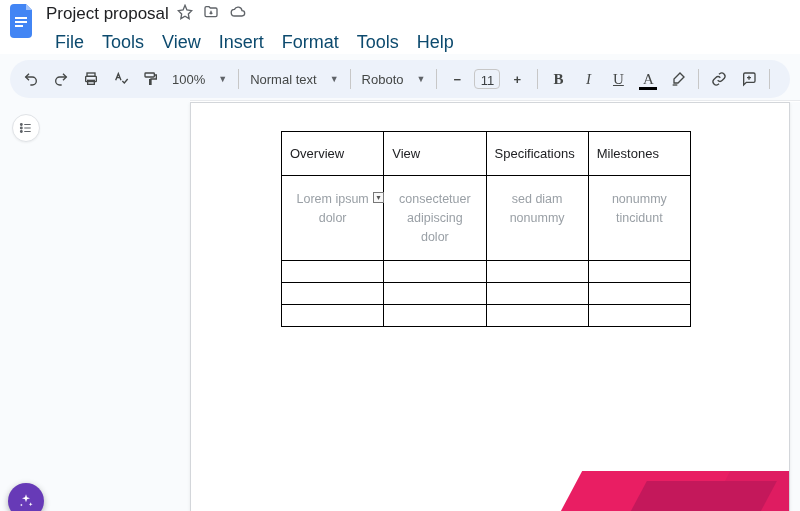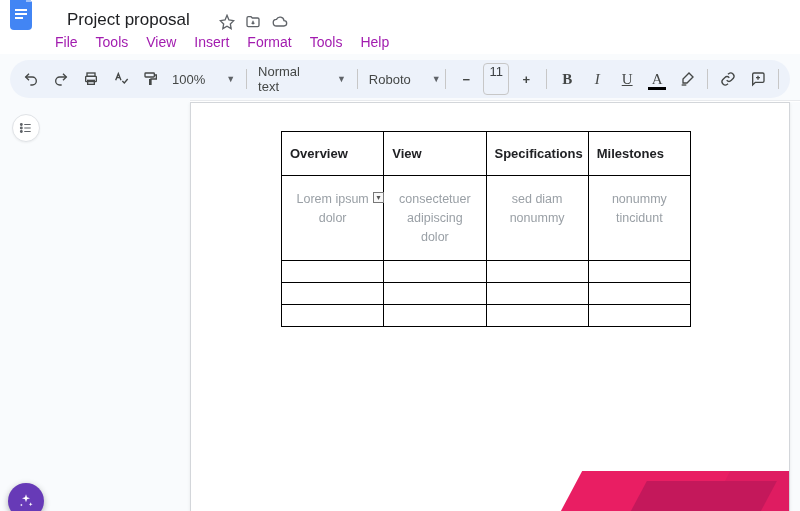--- a/index.html
+++ b/index.html
@@ -17,7 +17,7 @@
   body{margin:0;font-family:Arial,Helvetica,sans-serif;font-size:13px;color:var(--g-text);background:var(--g-bg);width:800px;height:511px;overflow:hidden;position:relative}
   
   .hdr{background:#fff;padding:4px 10px 0 10px}
-  .title-row{display:flex;align-items:flex-end;gap:25px;height:26px}
+  .title-row{display:flex;align-items:flex-start;gap:4px;height:26px}
   .docs-logo{width:26px;height:34px;display:flex;align-items:center;justify-content:center;margin-right:2px}
   .docs-logo svg{width:26px;height:34px}
   .doc-title{font-size:17px;color:#202124;padding:0 4px;border-radius:4px}

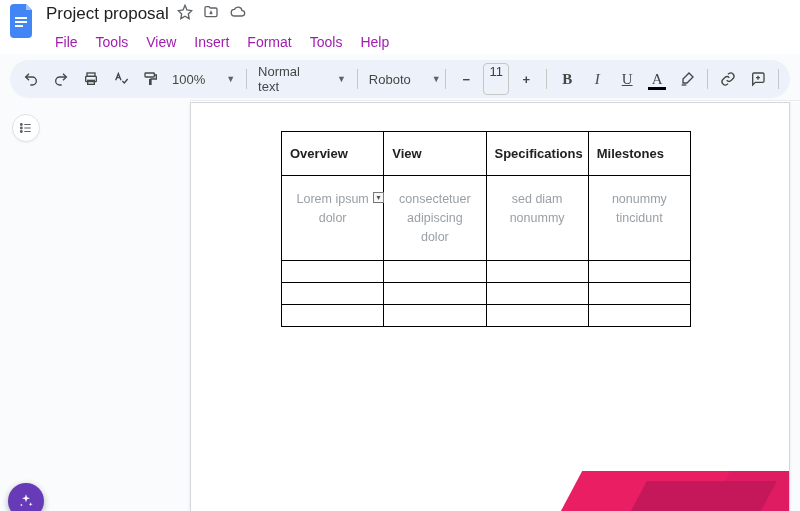--- a/index.html
+++ b/index.html
@@ -24,7 +24,7 @@
   .title-icons{display:flex;gap:10px;color:#5f6368}
   .title-icons span{display:inline-flex;align-items:center;justify-content:center;cursor:pointer}
   .menus-row{display:flex;gap:4px;margin-left:38px;height:24px;align-items:center}
-  .menu-item{padding:3px 7px;border-radius:4px;cursor:pointer;font-size:14px;color:#a21caf}
+  .menu-item{padding:3px 7px;border-radius:4px;cursor:pointer;font-size:18px;color:#0c4a6e}
   
   .toolbar{display:flex;align-items:center;gap:4px;background:#edf2fa;border-radius:24px;margin:6px 10px 0 10px;padding:3px 8px;height:38px}
   .tb-btn{min-width:26px;height:28px;display:flex;align-items:center;justify-content:center;border-radius:4px;cursor:pointer;color:#444746;padding:0 4px;font-size:13px}

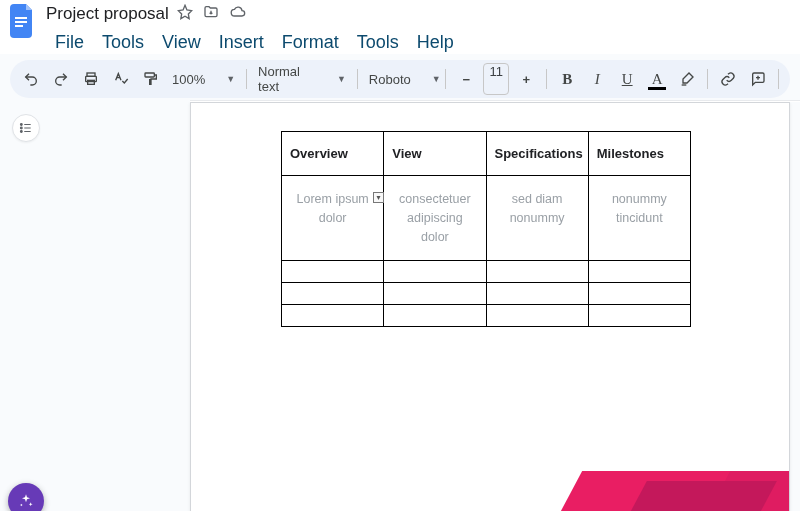--- a/index.html
+++ b/index.html
@@ -29,7 +29,7 @@
   .toolbar{display:flex;align-items:center;gap:4px;background:#edf2fa;border-radius:24px;margin:6px 10px 0 10px;padding:3px 8px;height:38px}
   .tb-btn{min-width:26px;height:28px;display:flex;align-items:center;justify-content:center;border-radius:4px;cursor:pointer;color:#444746;padding:0 4px;font-size:13px}
   .tb-sep{width:1px;height:20px;background:#c7c7c7;margin:0 3px}
-  .tb-combo{display:flex;align-items:center;height:24px;border:none;background:transparent;gap:21px;padding:0 4px;color:#444746;cursor:pointer;border-radius:4px}
+  .tb-combo{display:flex;align-items:center;height:24px;border:none;background:transparent;gap:13px;padding:0 4px;color:#444746;cursor:pointer;border-radius:4px}
   .fs-box{display:flex;align-items:flex-start;border:1px solid #c7c7c7;border-radius:4px;height:32px}
   .fs-box .num{width:24px;text-align:center;font-size:13px}
   .chip{display:flex;align-items:center;gap:6px;background:transparent;border-radius:18px;padding:0 10px 0 8px;height:28px;color:#444746;cursor:pointer}

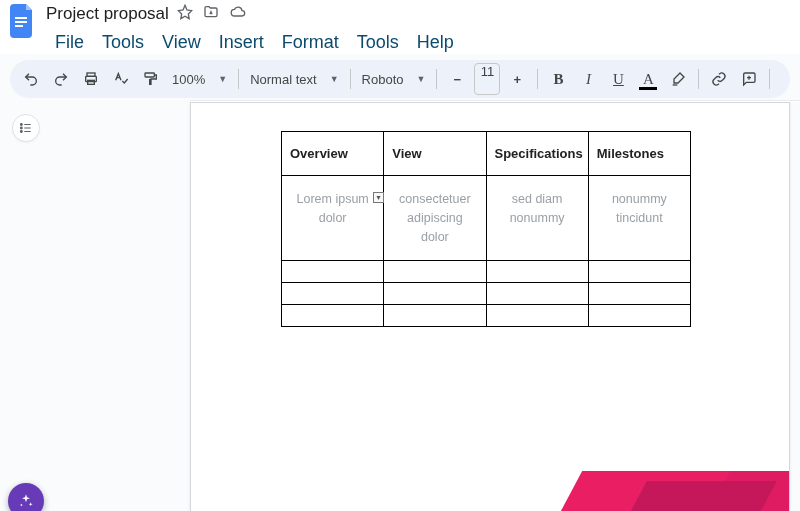--- a/index.html
+++ b/index.html
@@ -30,7 +30,7 @@
   .tb-btn{min-width:26px;height:28px;display:flex;align-items:center;justify-content:center;border-radius:4px;cursor:pointer;color:#444746;padding:0 4px;font-size:13px}
   .tb-sep{width:1px;height:20px;background:#c7c7c7;margin:0 3px}
   .tb-combo{display:flex;align-items:center;height:24px;border:none;background:transparent;gap:13px;padding:0 4px;color:#444746;cursor:pointer;border-radius:4px}
-  .fs-box{display:flex;align-items:flex-start;border:1px solid #c7c7c7;border-radius:4px;height:32px}
+  .fs-box{display:flex;align-items:flex-end;border:1px solid #c7c7c7;border-radius:4px;height:20px}
   .fs-box .num{width:24px;text-align:center;font-size:13px}
   .chip{display:flex;align-items:center;gap:6px;background:transparent;border-radius:18px;padding:0 10px 0 8px;height:28px;color:#444746;cursor:pointer}
   .chev{font-size:9px;color:#5f6368}

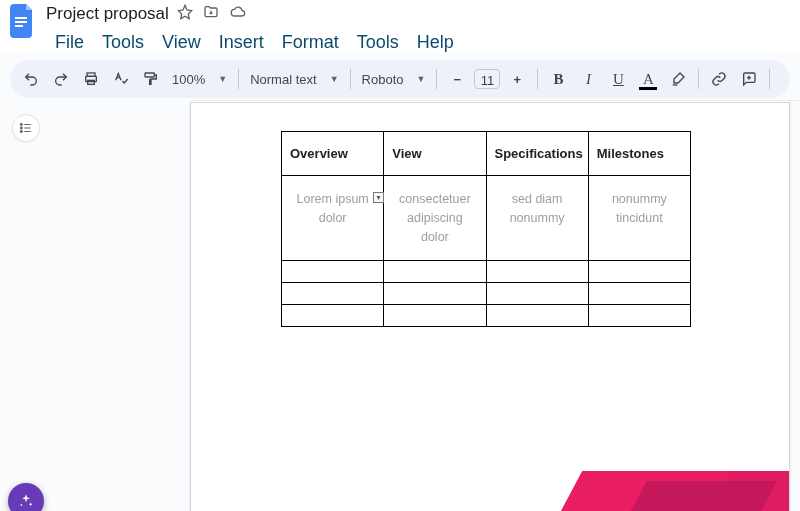--- a/index.html
+++ b/index.html
@@ -50,7 +50,7 @@
   
   .doc-table{position:absolute;left:90px;top:28px;border-collapse:collapse;width:410px;table-layout:fixed}
   .doc-table th,.doc-table td{border:1px solid #000;padding:14px 8px;vertical-align:top;font-size:13px;text-align:left;height:24px}
-  .doc-table th{font-weight:700;color:#202124}
+  .doc-table th{font-weight:400;color:#202124}
   .doc-table td{color:#9aa0a6;text-align:center;font-size:12.5px;line-height:1.5}
   .doc-table tr.empty td{height:22px;padding:4px}
   .cell-handle{position:absolute;width:11px;height:11px;border:1px solid #777;background:#f8f8f8;font-size:8px;line-height:9px;text-align:center;color:#555;cursor:pointer}

